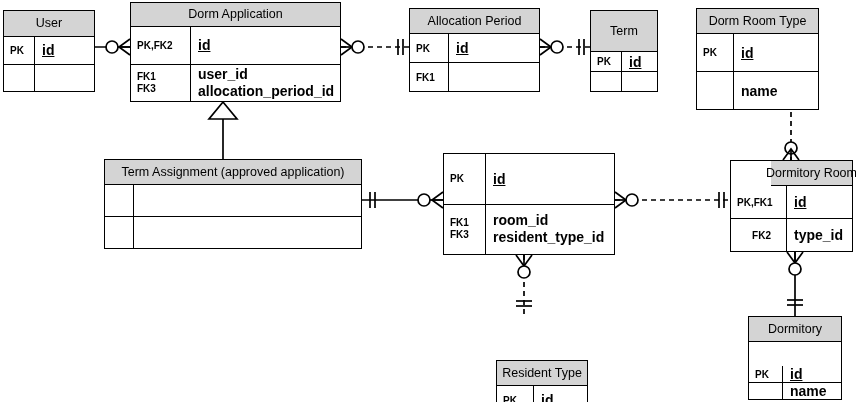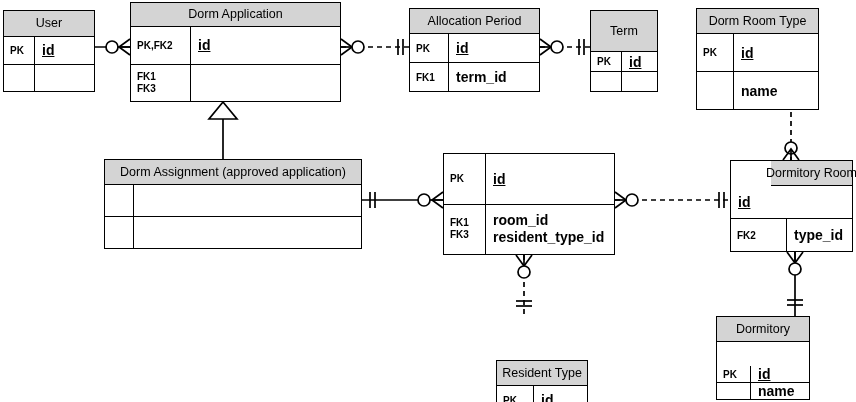--- a/index.html
+++ b/index.html
@@ -193,6 +193,10 @@
             <span>FK1</span>
             <span>FK3</span>
           </div>
+          <div class="c-attr fk stack">
+            <span>user_id</span>
+            <span>allocation_period_id</span>
+          </div>
         </div>
       </div>
     </div>

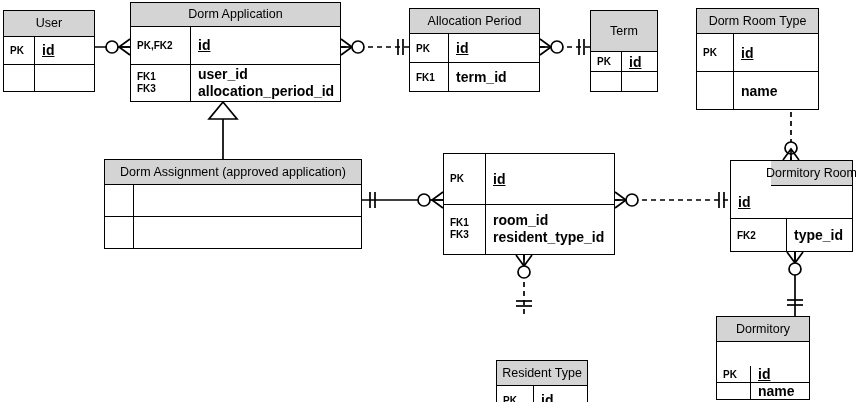--- a/index.html
+++ b/index.html
@@ -215,9 +215,6 @@
           <div class="c-key" style="width: 39px;">
             <span>FK1</span>
           </div>
-          <div class="c-attr fk">
-            <span>term_id</span>
-          </div>
         </div>
       </div>
     </div>

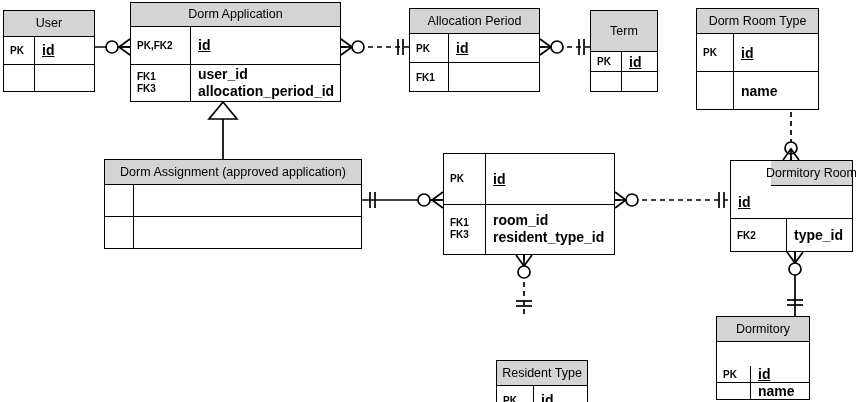--- a/index.html
+++ b/index.html
@@ -261,7 +261,7 @@
       </div>
     </div>
     <div class="entity" style="left: 104px; top: 159px; width: 258px; height: 90px;">
-      <div class="ent-title" style="height: 25px;">Dorm Assignment (approved application)</div>
+      <div class="ent-title" style="height: 25px;">Term Assignment (approved application)</div>
       <div class="rows">
         <div class="row">
           <div class="c-key" style="width: 29px;">

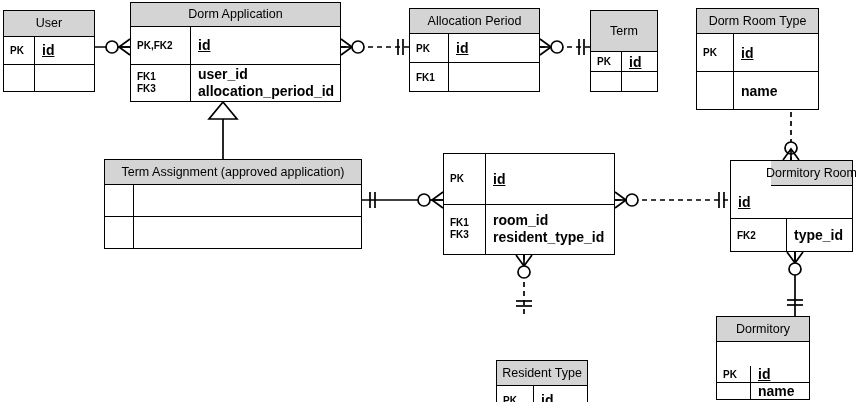--- a/index.html
+++ b/index.html
@@ -307,6 +307,9 @@
       <div class="ent-title" style="height: 25px; margin-left: 40px;">Dormitory Room</div>
       <div class="rows">
         <div class="row">
+          <div class="c-key" style="width: 56px;">
+            <span>PK,FK1</span>
+          </div>
           <div class="c-attr pk">
             <span>id</span>
           </div>

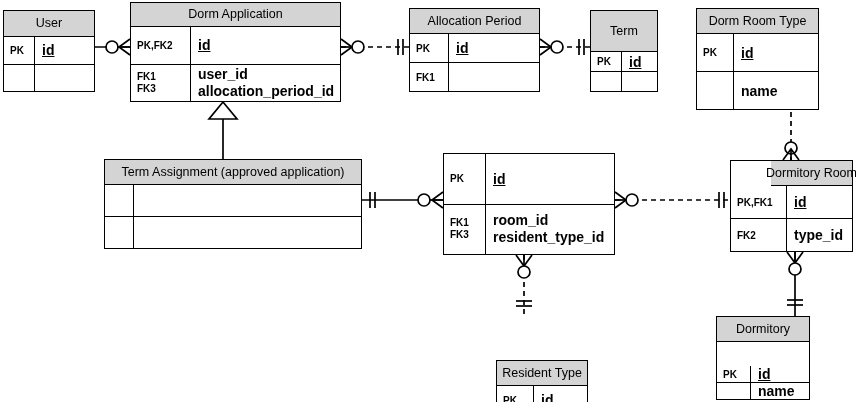--- a/index.html
+++ b/index.html
@@ -315,7 +315,7 @@
           </div>
         </div>
         <div class="row">
-          <div class="c-key" style="width: 56px;">
+          <div class="c-key" style="width: 56px; justify-content: center;">
             <span>FK2</span>
           </div>
           <div class="c-attr fk">

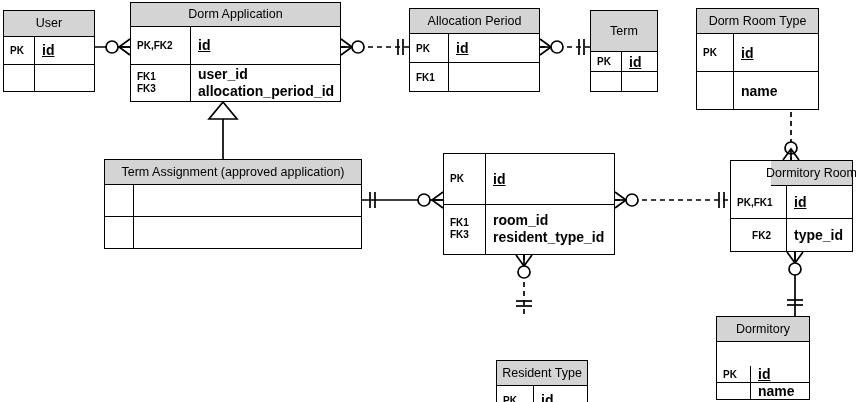--- a/index.html
+++ b/index.html
@@ -345,7 +345,7 @@
         </div>
       </div>
     </div>
-    <div class="entity" style="left: 716px; top: 316px; width: 94px; height: 84px; gap: 24px;">
+    <div class="entity" style="left: 748px; top: 316px; width: 94px; height: 84px; gap: 24px;">
       <div class="ent-title" style="height: 25px;">Dormitory</div>
       <div class="rows">
         <div class="row">

